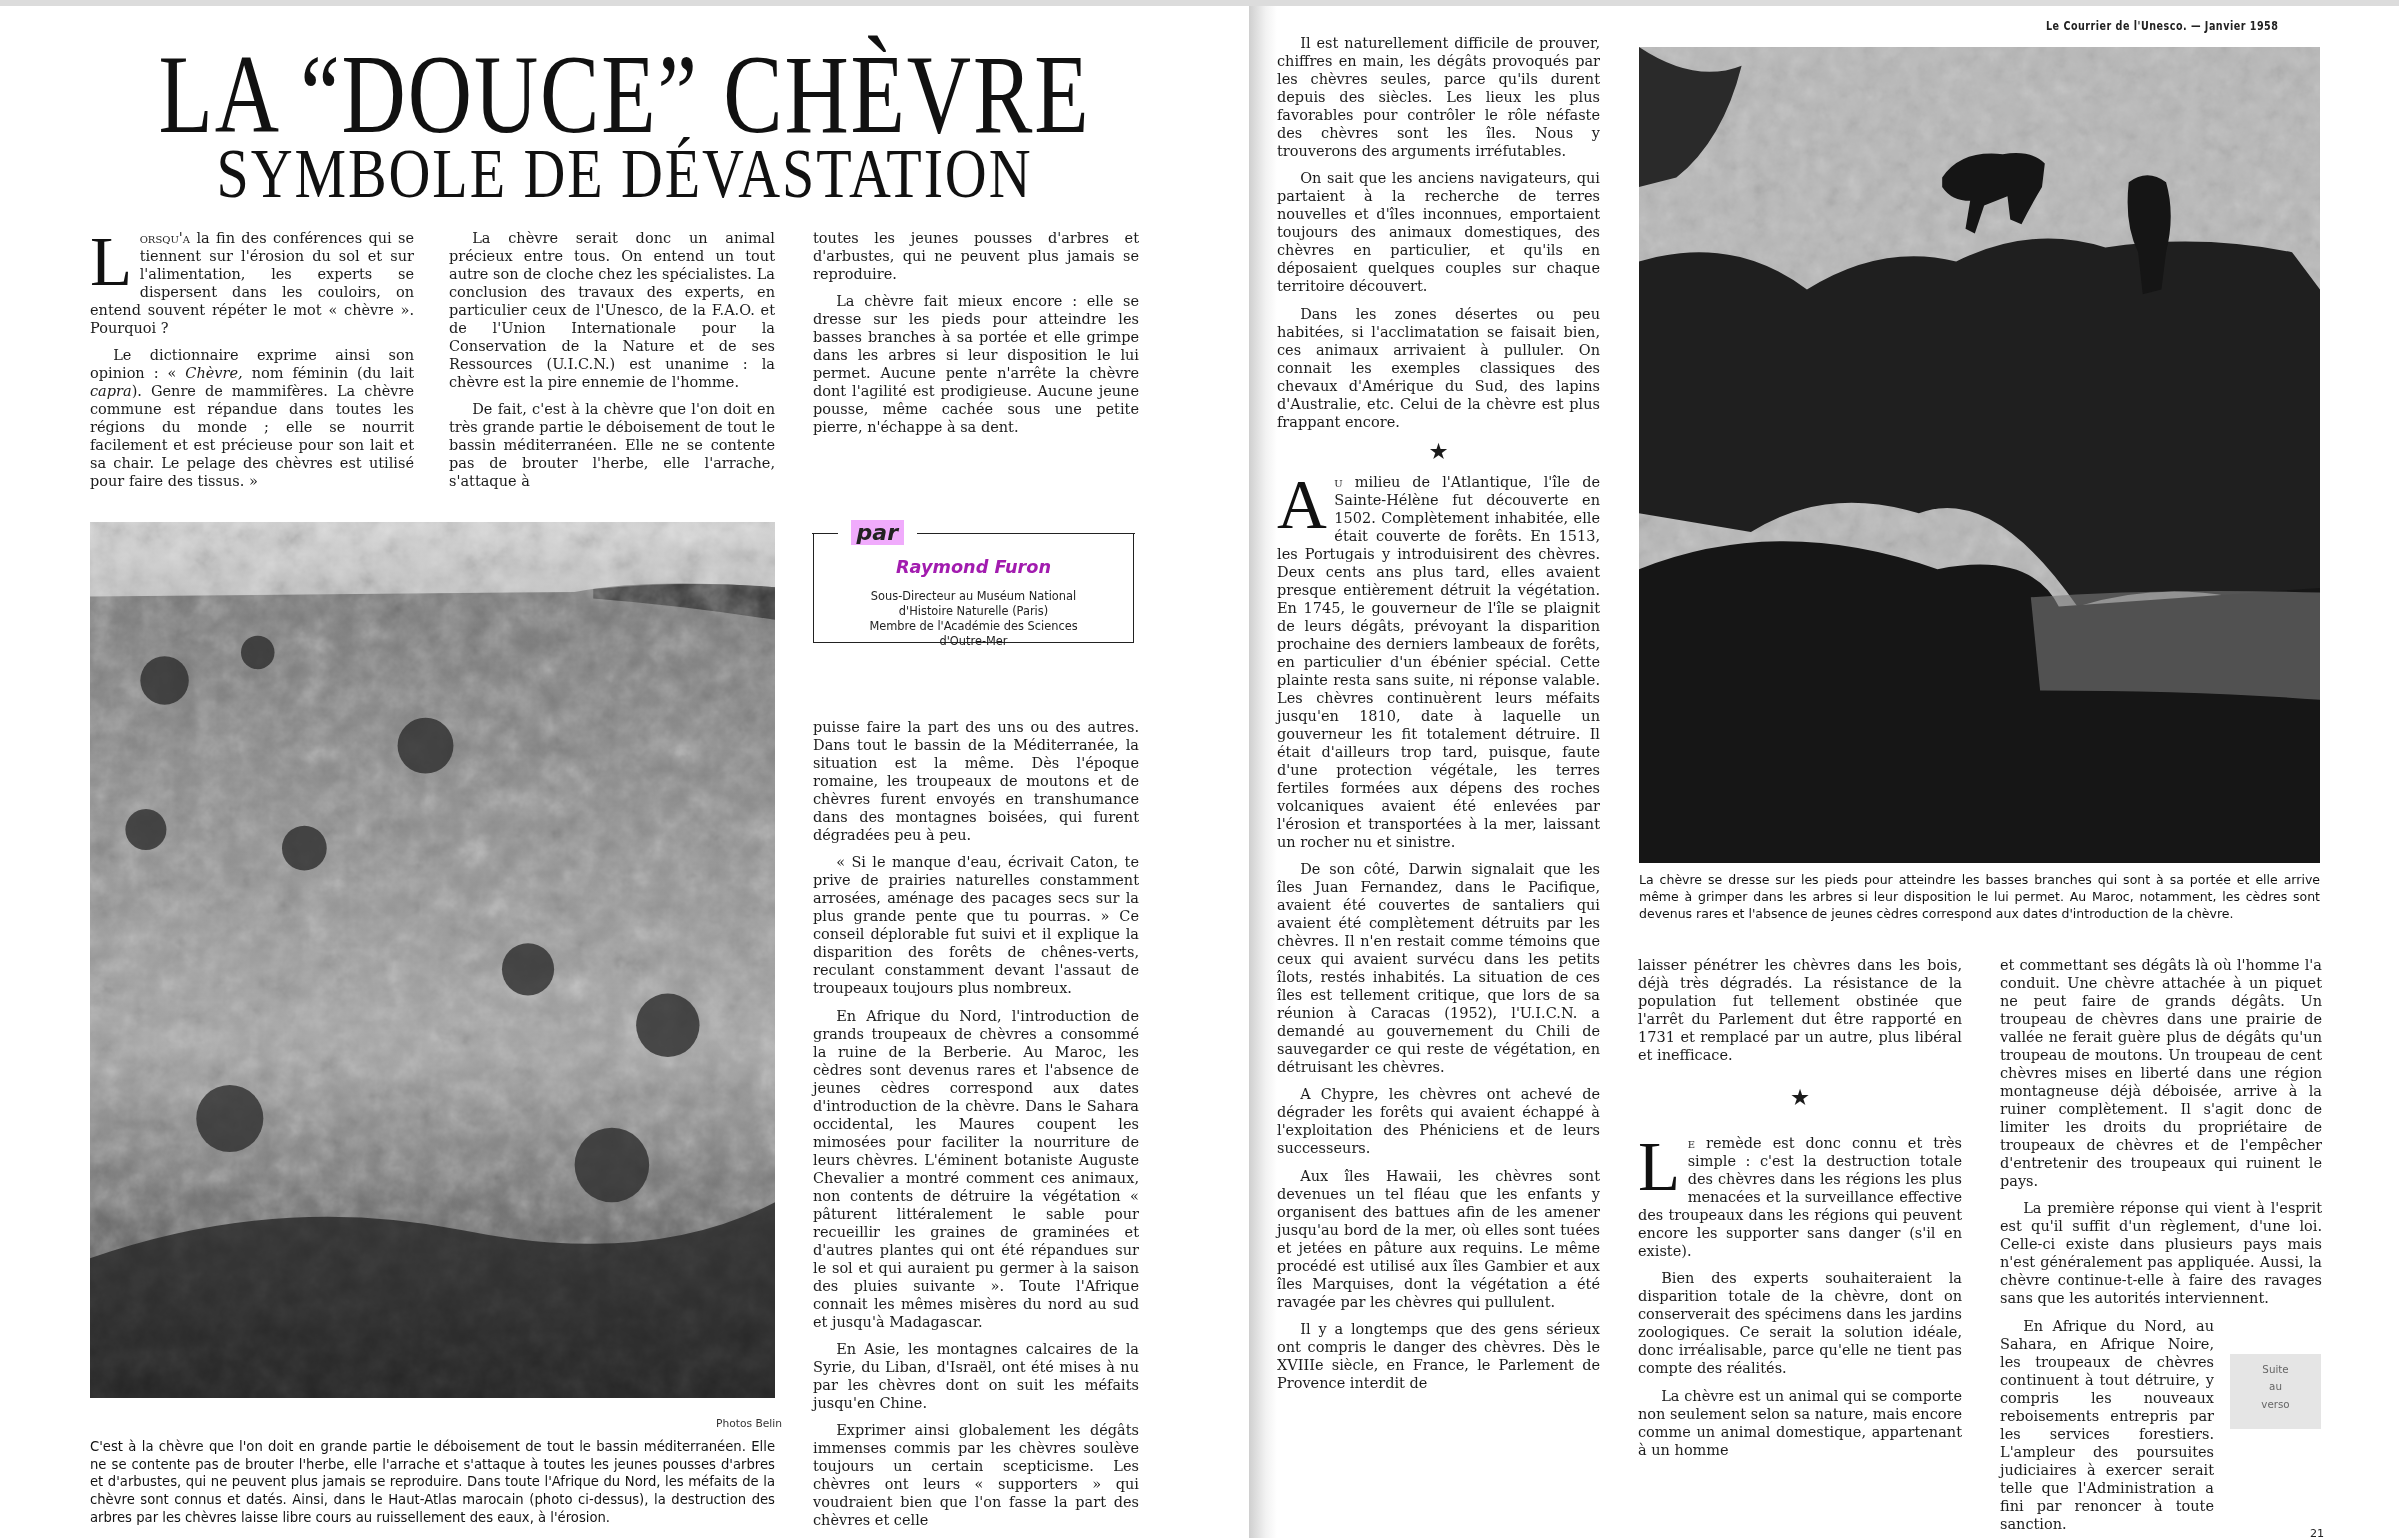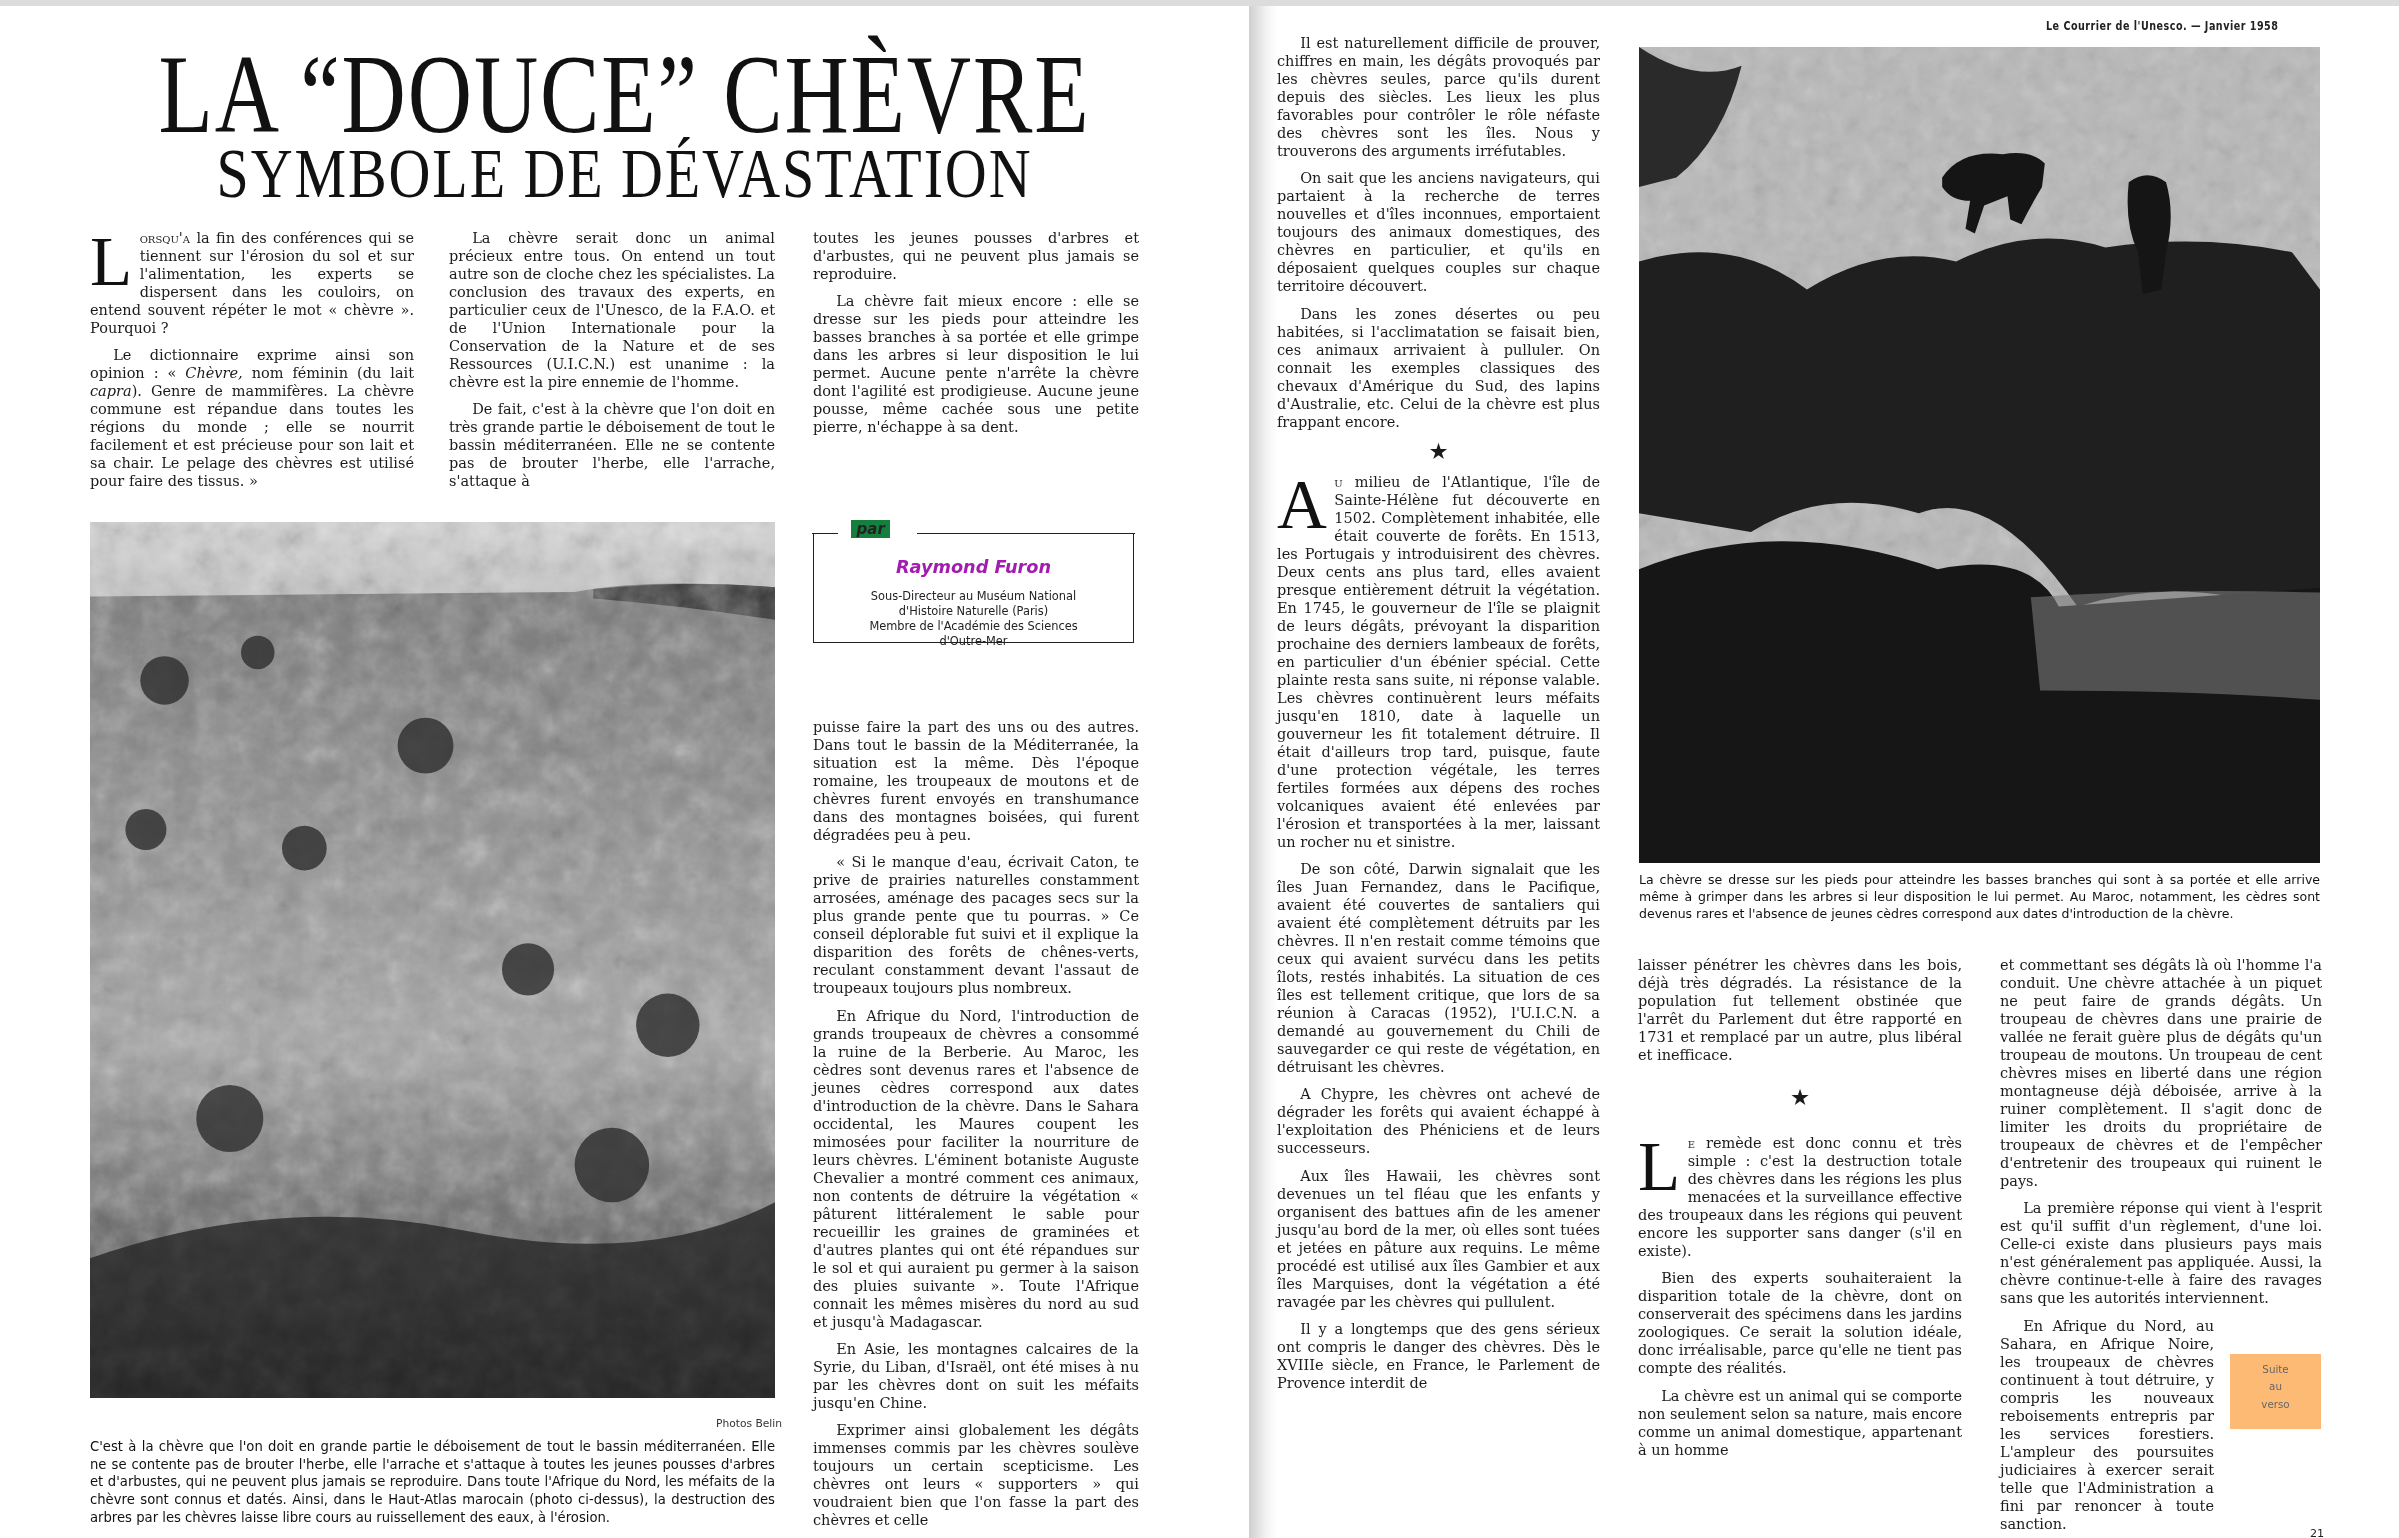--- a/index.html
+++ b/index.html
@@ -40,7 +40,7 @@
   .byline .topline-l { position: absolute; left: -1.9px; top: 0; width: 26px; border-top: 1.9px solid #222; }
   .byline .topline-r { position: absolute; left: 103px; right: -1.9px; top: 0; border-top: 1.9px solid #222; }
   .byline .par { position: absolute; left: 37px; top: -13px; font-family: "DejaVu Sans", sans-serif;
-    font-style: italic; font-weight: bold; font-size: 15px; color: #222; background: #15803d; padding: 0 5.6px; }
+    font-style: italic; font-weight: bold; font-size: 22px; color: #222; background: #f0abfc; padding: 0 5.6px; }
   .byline .author { position: absolute; left: 0; width: 100%; top: 24px; text-align: center;
     font-family: "DejaVu Sans", sans-serif; font-style: italic; font-weight: bold; font-size: 17.7px; color: #a21caf; }
   .byline .aff { position: absolute; left: 0; width: 100%; top: 56px; text-align: center;

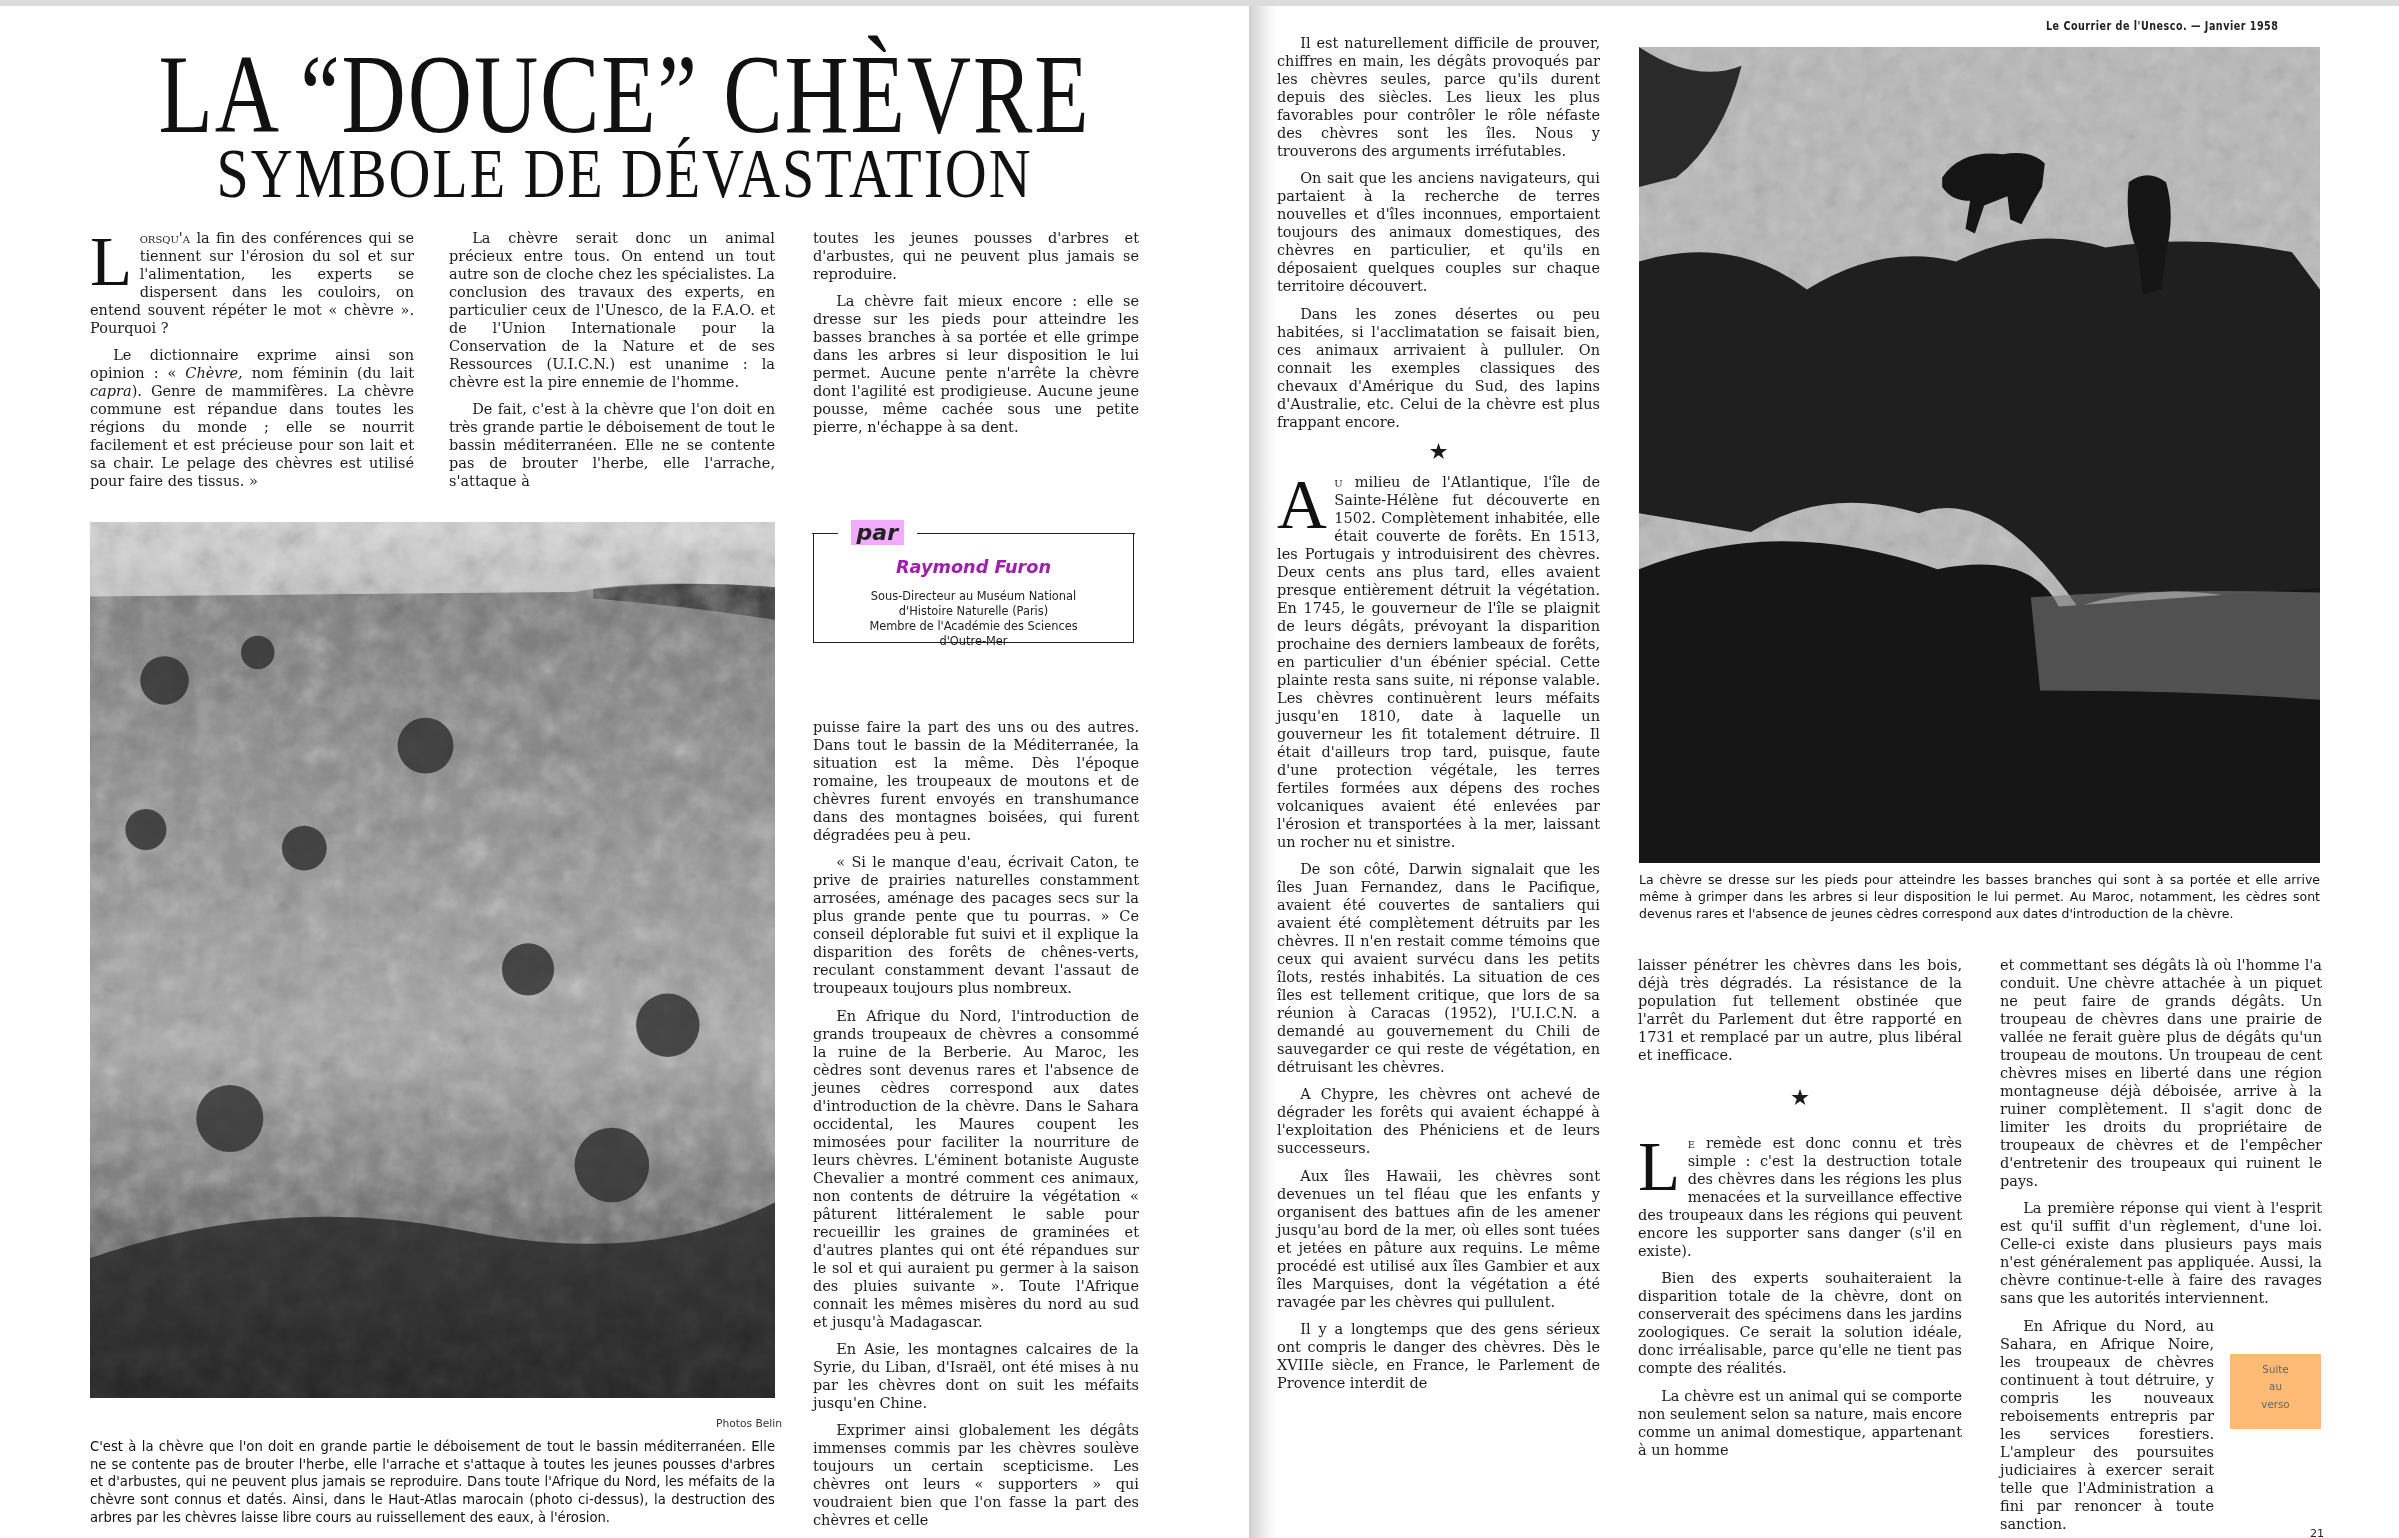--- a/index.html
+++ b/index.html
@@ -47,7 +47,7 @@
     font-family: "DejaVu Sans", sans-serif; font-size: 11.4px; line-height: 15px; color: #222; }
   .running-head { position: absolute; left: 2046px; top: 18.6px; font-family: "DejaVu Sans", sans-serif;
     font-size: 11.7px; font-weight: bold; color: #222; letter-spacing: 0.6px; transform: scaleX(0.82); transform-origin: left; }
-  .suite-box { position: absolute; left: 2230px; top: 1354px; width: 91px; height: 75px; background: #fdba74;
+  .suite-box { position: absolute; left: 2230px; top: 1354px; width: 91px; height: 75px; background: #e5e5e5;
     font-family: "DejaVu Sans", sans-serif; font-size: 10.3px; color: #666; text-align: center; line-height: 17.7px;
     padding-top: 6.5px; box-sizing: border-box; }
   .pagenum { position: absolute; left: 2310px; top: 1527px; font-size: 11.2px; font-family: "DejaVu Sans", sans-serif; color: #222; }

